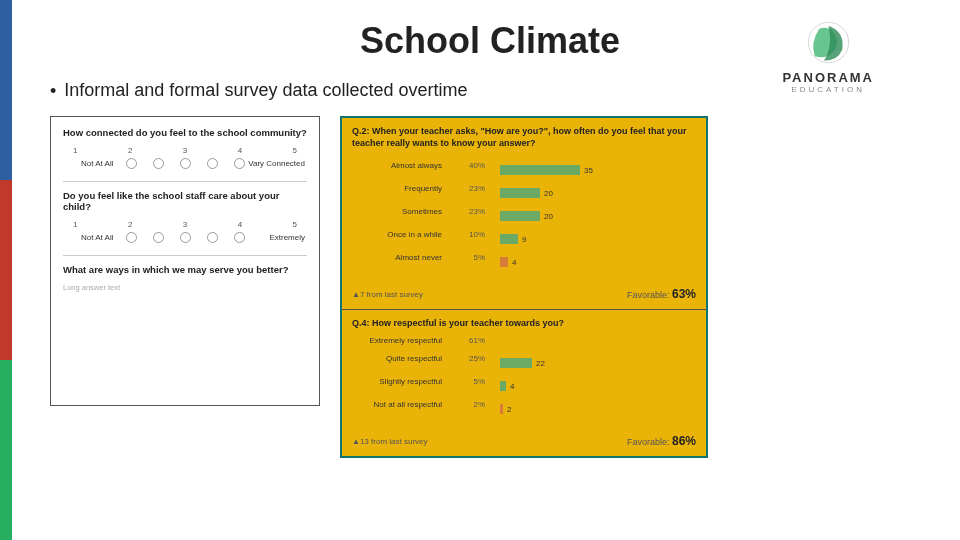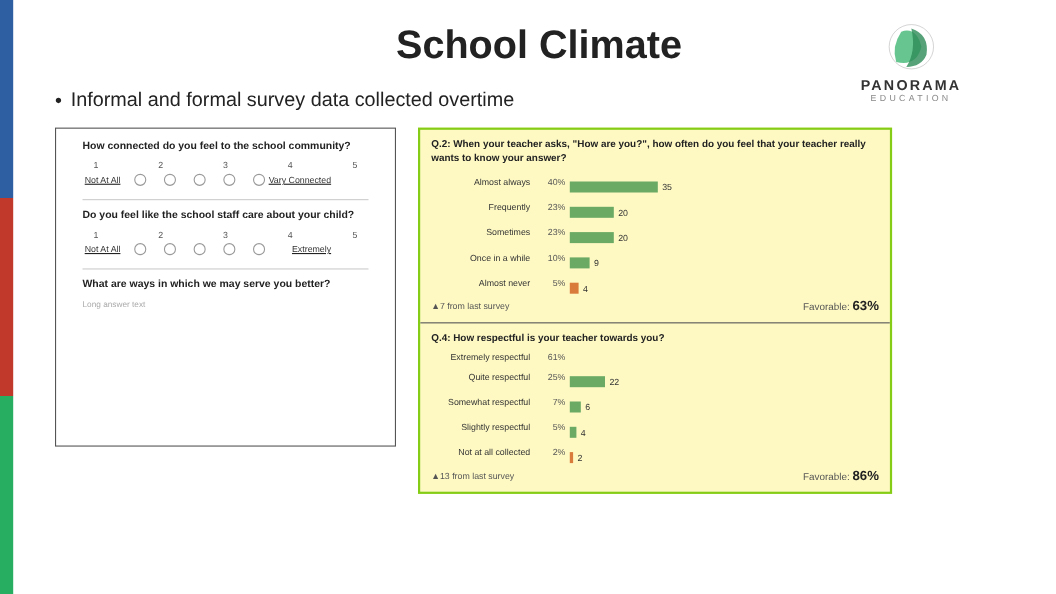--- a/index.html
+++ b/index.html
@@ -88,9 +88,9 @@
     .survey-card {
       border: 1.5px solid #555;
       background: #fff;
-      width: 310px;
+      width: 270px;
       min-height: 290px;
-      padding: 10px 24px;
+      padding: 10px 12px;
       font-size: 9px;
       color: #222;
       flex-shrink: 0;

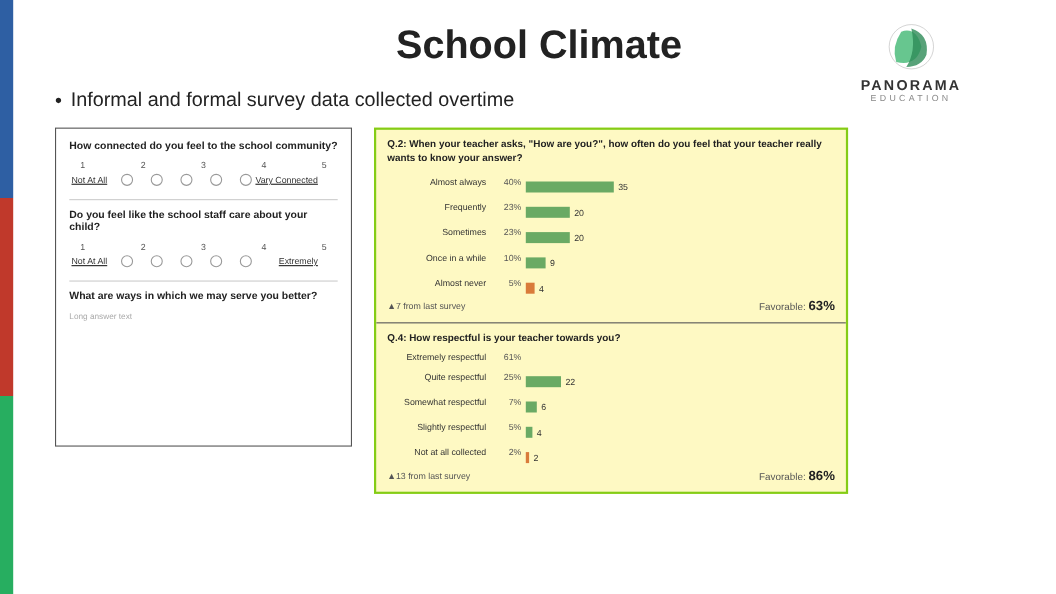--- a/index.html
+++ b/index.html
@@ -152,9 +152,9 @@
 
     
     .data-panel {
-      border: 2px solid #84cc16;
-      background: #fef9c3;
-      width: 431px;
+      border: 2px solid #0f766e;
+      background: #eab308;
+      width: 368px;
       min-height: 290px;
       padding: 0;
       font-size: 9px;

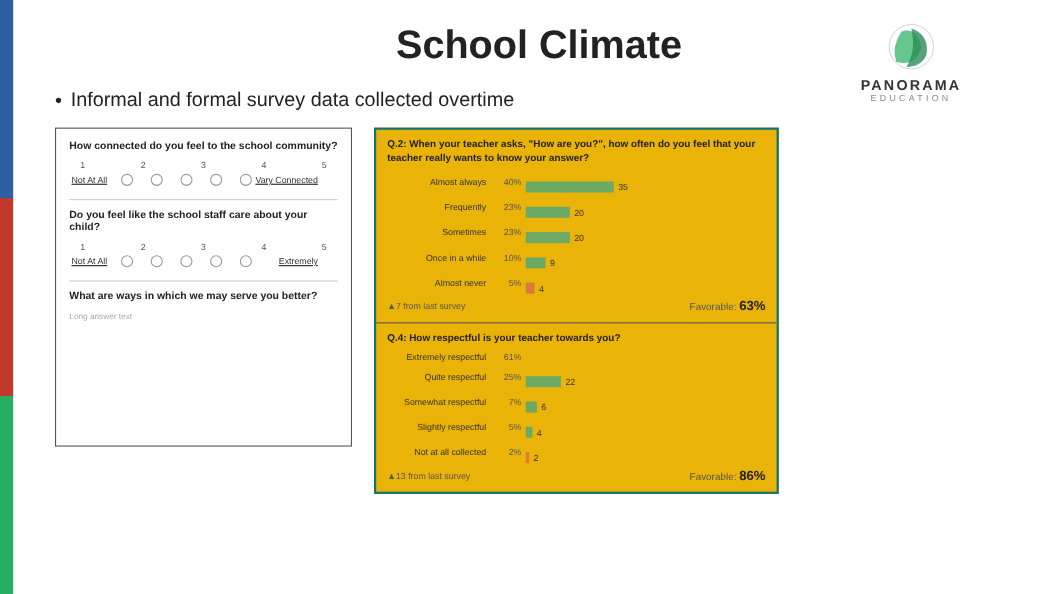--- a/index.html
+++ b/index.html
@@ -112,10 +112,9 @@
     .survey-options-row {
       display: flex;
       align-items: center;
-      justify-content: flex-start;
+      justify-content: flex-end;
       margin-bottom: 12px;
       padding: 0 2px;
-      text-decoration: underline;
     }
     .survey-label {
       font-size: 8px;

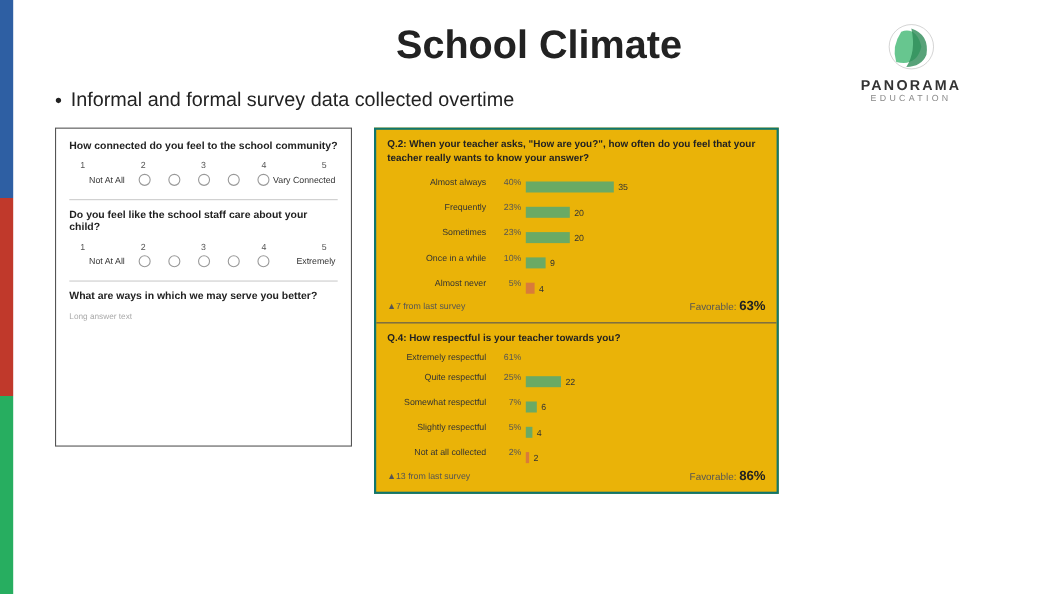--- a/index.html
+++ b/index.html
@@ -176,7 +176,7 @@
       display: flex;
       align-items: center;
       margin-bottom: 3px;
-      gap: 4px;
+      gap: 15px;
     }
     .data-row-label {
       font-size: 8px;

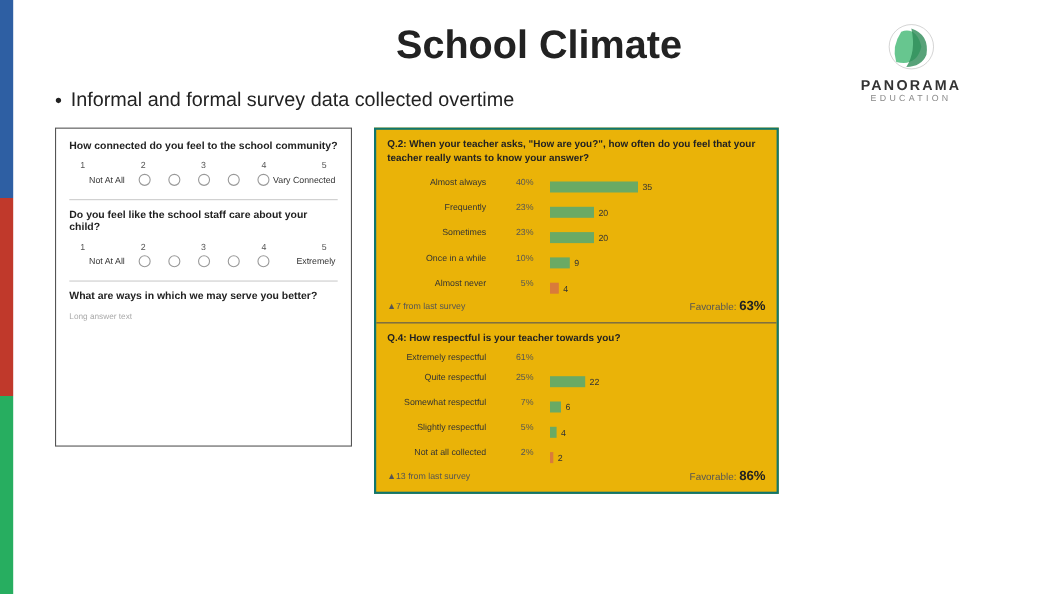--- a/index.html
+++ b/index.html
@@ -213,7 +213,7 @@
       display: flex;
       align-items: center;
       justify-content: space-between;
-      margin-top: 4px;
+      margin-top: 20px;
     }
     .data-delta {
       font-size: 8px;

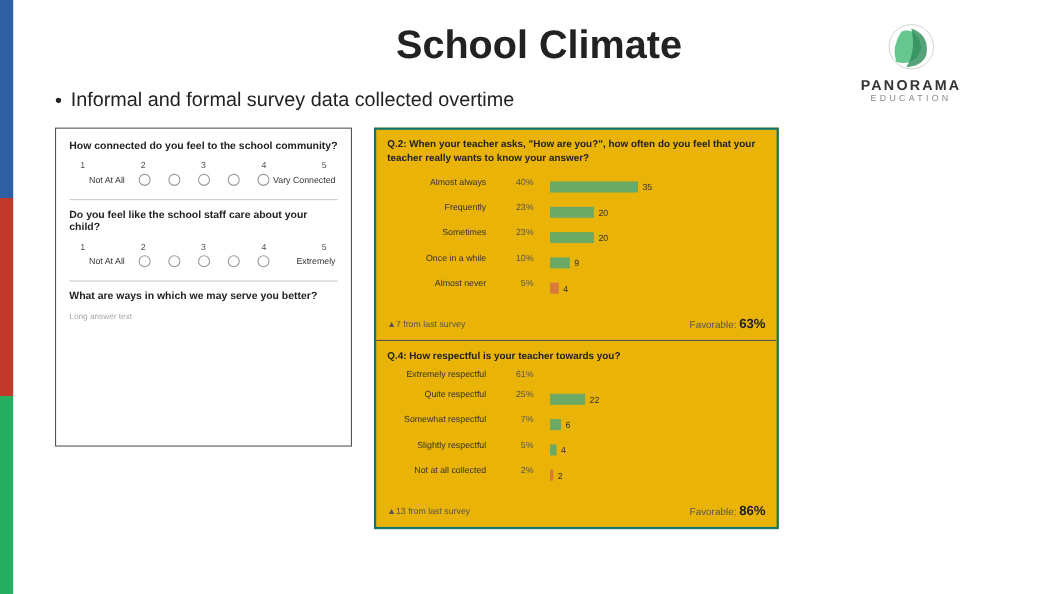--- a/index.html
+++ b/index.html
@@ -384,14 +384,6 @@
         </div>
       </div>
             <div class="data-row">
-        <span class="data-row-label">Somewhat respectful</span>
-        <span class="data-row-pct">7%</span>
-        <div class="data-bar-wrap">
-          <span class="data-bar data-bar-green" style="width:10px;"></span>
-          <span class="data-bar-num">6</span>
-        </div>
-      </div>
-            <div class="data-row">
         <span class="data-row-label">Slightly respectful</span>
         <span class="data-row-pct">5%</span>
         <div class="data-bar-wrap">

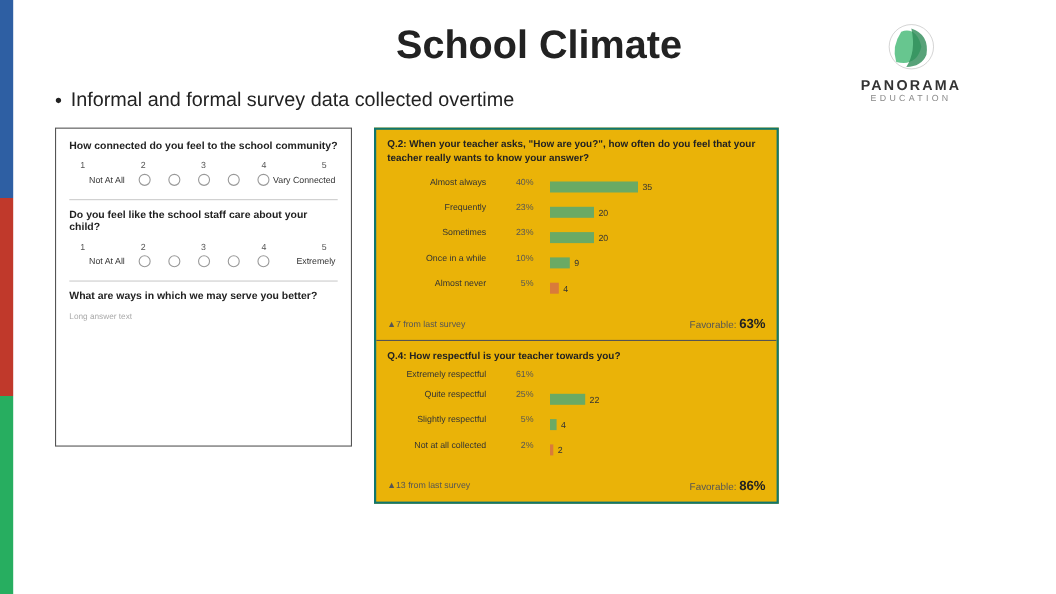--- a/index.html
+++ b/index.html
@@ -392,7 +392,7 @@
         </div>
       </div>
             <div class="data-row">
-        <span class="data-row-label">Not at all collected</span>
+        <span class="data-row-label">Not at all respectful</span>
         <span class="data-row-pct">2%</span>
         <div class="data-bar-wrap">
           <span class="data-bar data-bar-orange" style="width:3px;"></span>

